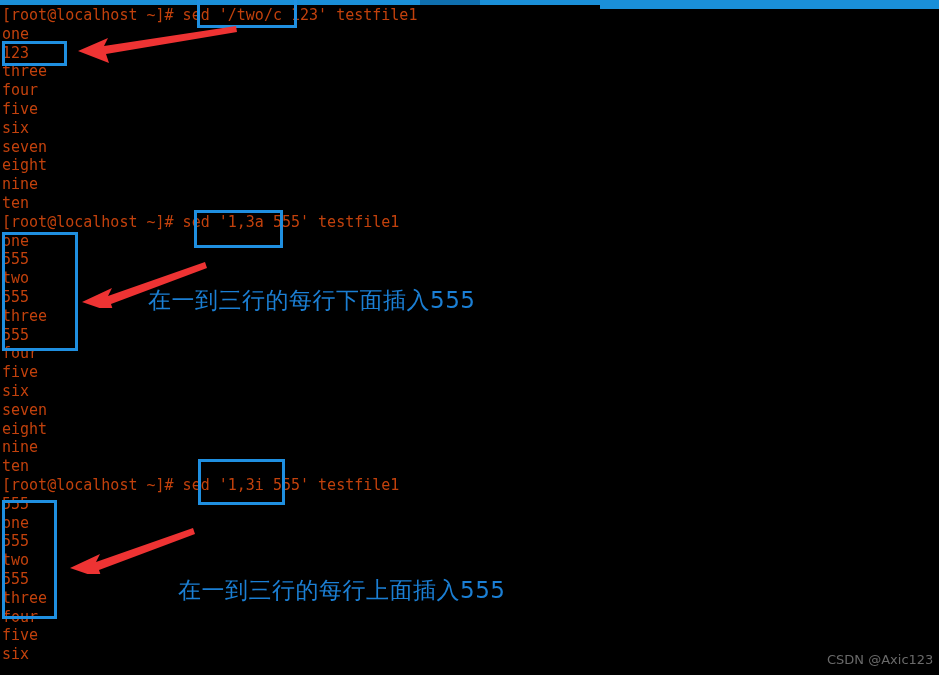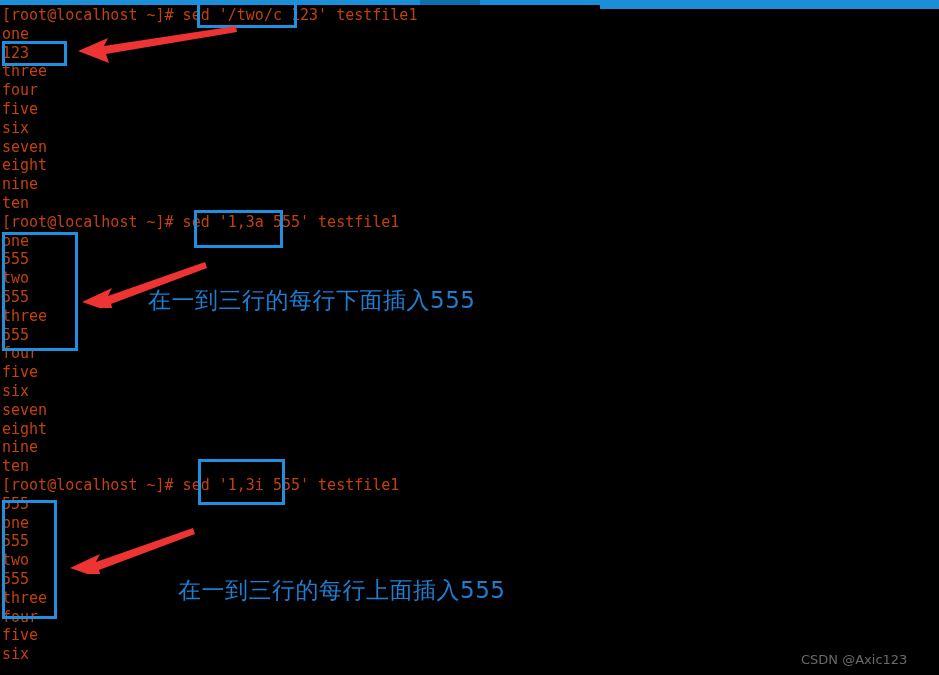--- a/index.html
+++ b/index.html
@@ -130,7 +130,7 @@
 
   <div class="caption" style="left:164px; top:575px;margin-left:14px;">在一到三行的每行上面插入555</div>
 
-  <div class="watermark" style="left:801px; top:652px;">CSDN @Axic123</div>
+  <div class="watermark" style="left:827px; top:652px;">CSDN @Axic123</div>
 
 </div>
 

